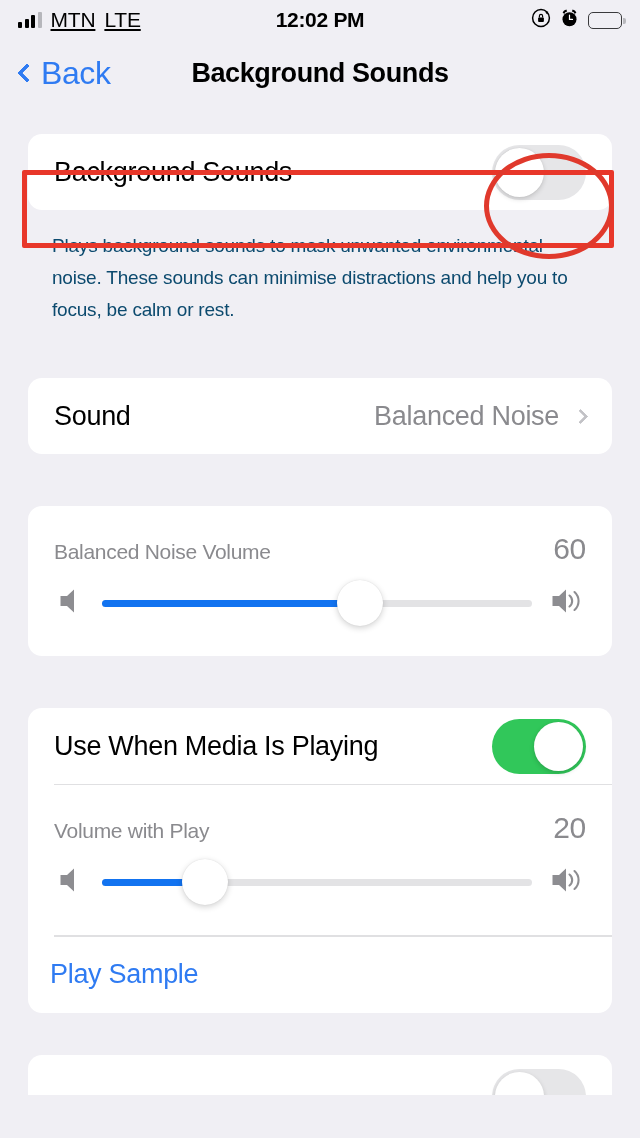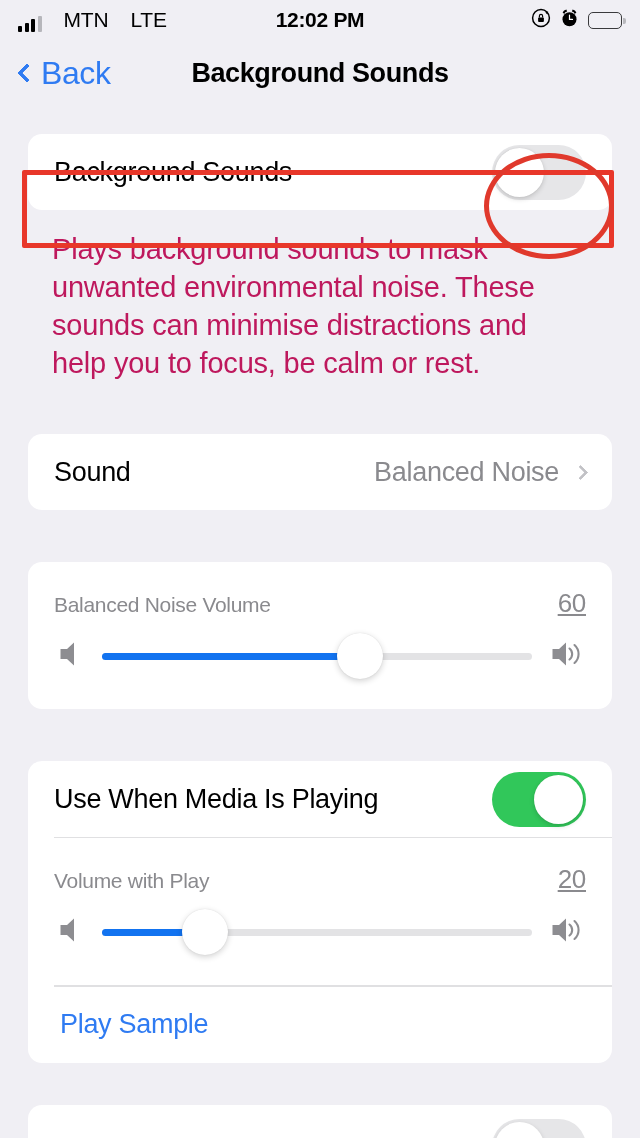--- a/index.html
+++ b/index.html
@@ -24,8 +24,9 @@
   }
   .status-left {
     display: flex;
-    align-items: flex-end;
-    gap: 22px;
+    align-items: center;
+    gap: 9px;
+    text-decoration: underline;
   }
   .signal-bars {
     display: flex;

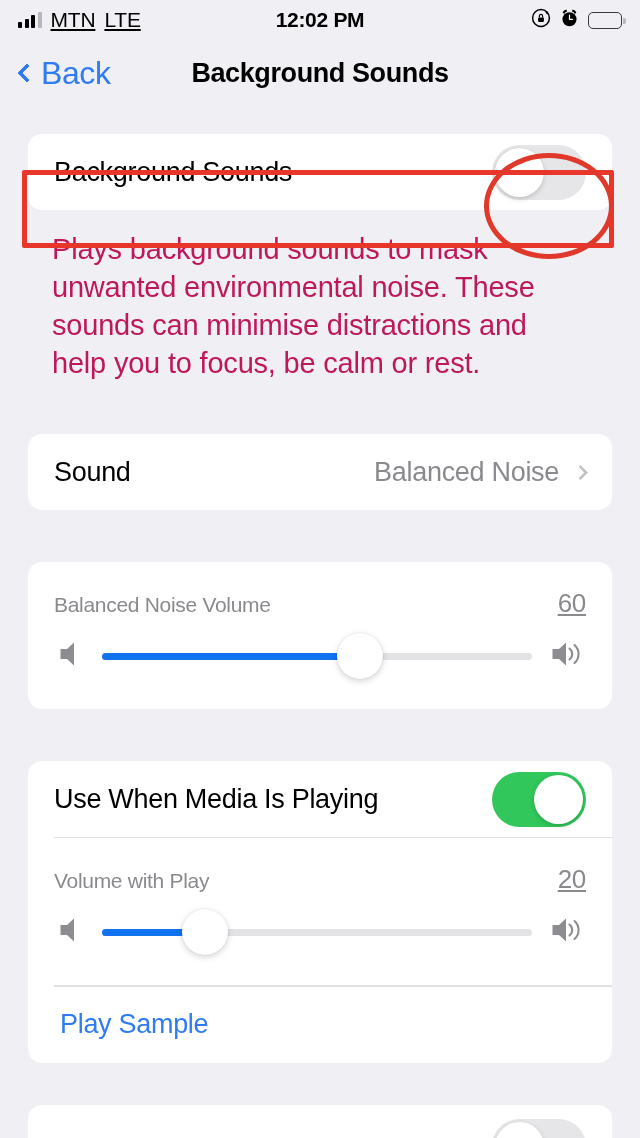--- a/index.html
+++ b/index.html
@@ -203,9 +203,9 @@
   
   .footer-text {
     padding: 20px 24px 0 24px;
-    font-size: 29px;
-    line-height: 38px;
-    color: #be185d;
+    font-size: 19px;
+    line-height: 32px;
+    color: #0c4a6e;
     letter-spacing: -0.2px;
   }
 

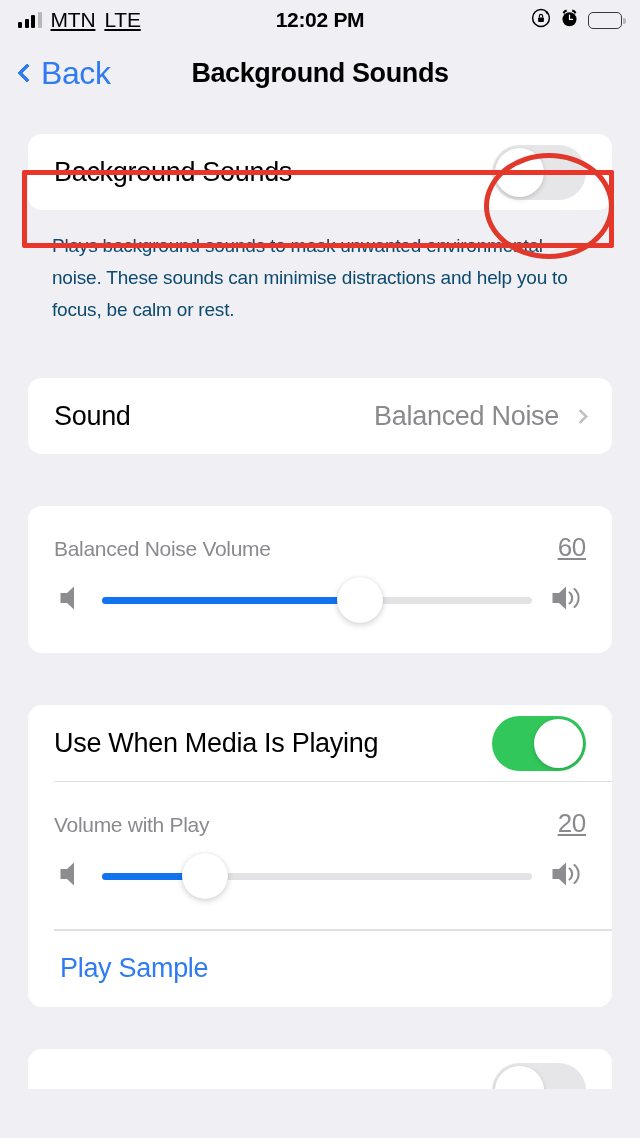--- a/index.html
+++ b/index.html
@@ -225,10 +225,9 @@
   }
   .slider-amount {
     margin-left: auto;
-    font-size: 26px;
+    font-size: 30px;
     color: #8a8a8e;
     letter-spacing: -0.3px;
-    text-decoration: underline;
   }
   .slider-row {
     display: flex;

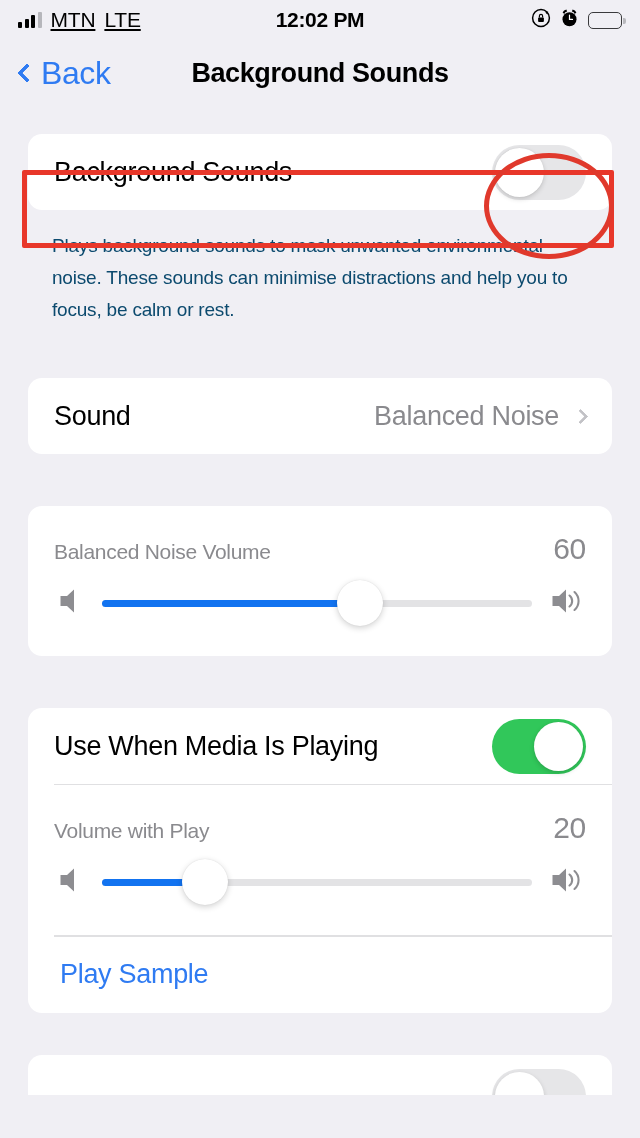--- a/index.html
+++ b/index.html
@@ -272,7 +272,7 @@
   .link-row {
     display: flex;
     align-items: center;
-    padding: 0 32px;
+    padding: 0 22px;
     min-height: 76px;
     cursor: pointer;
   }

